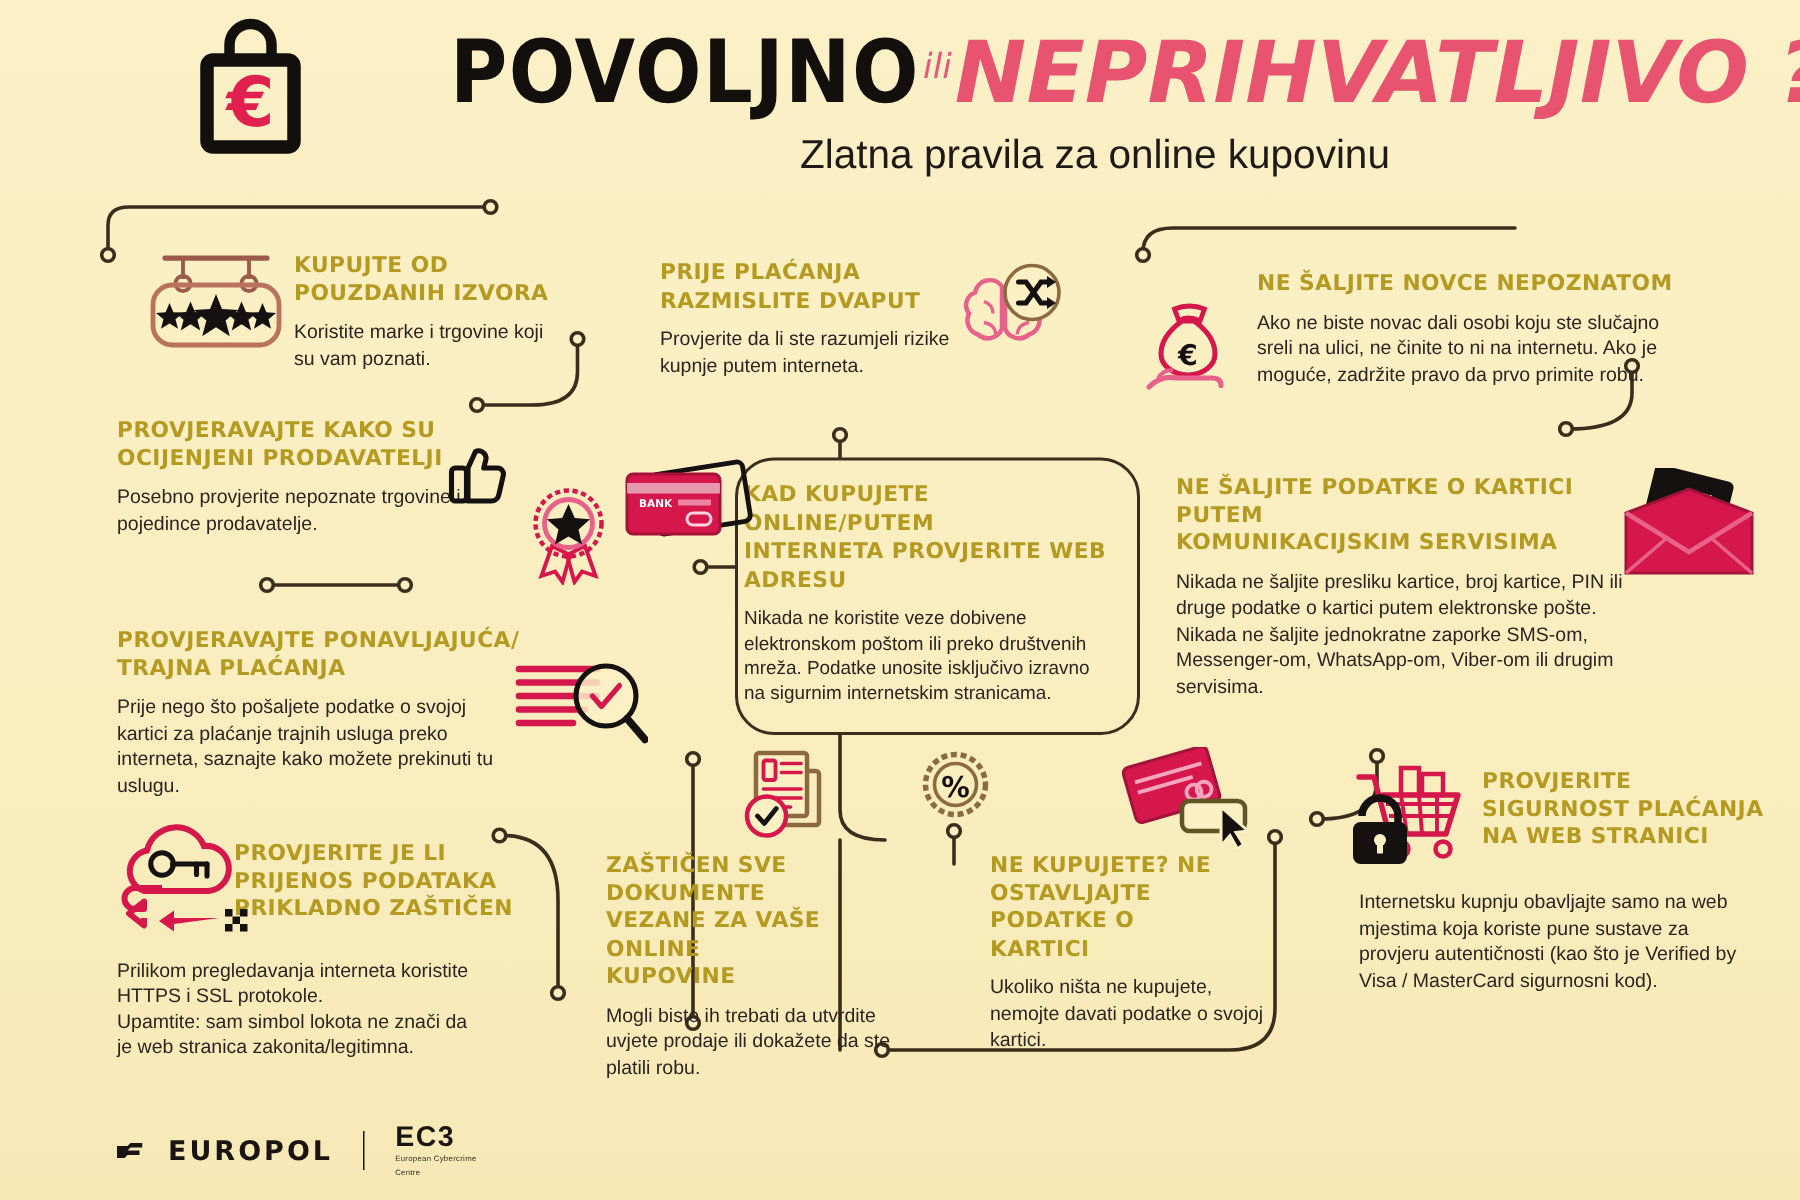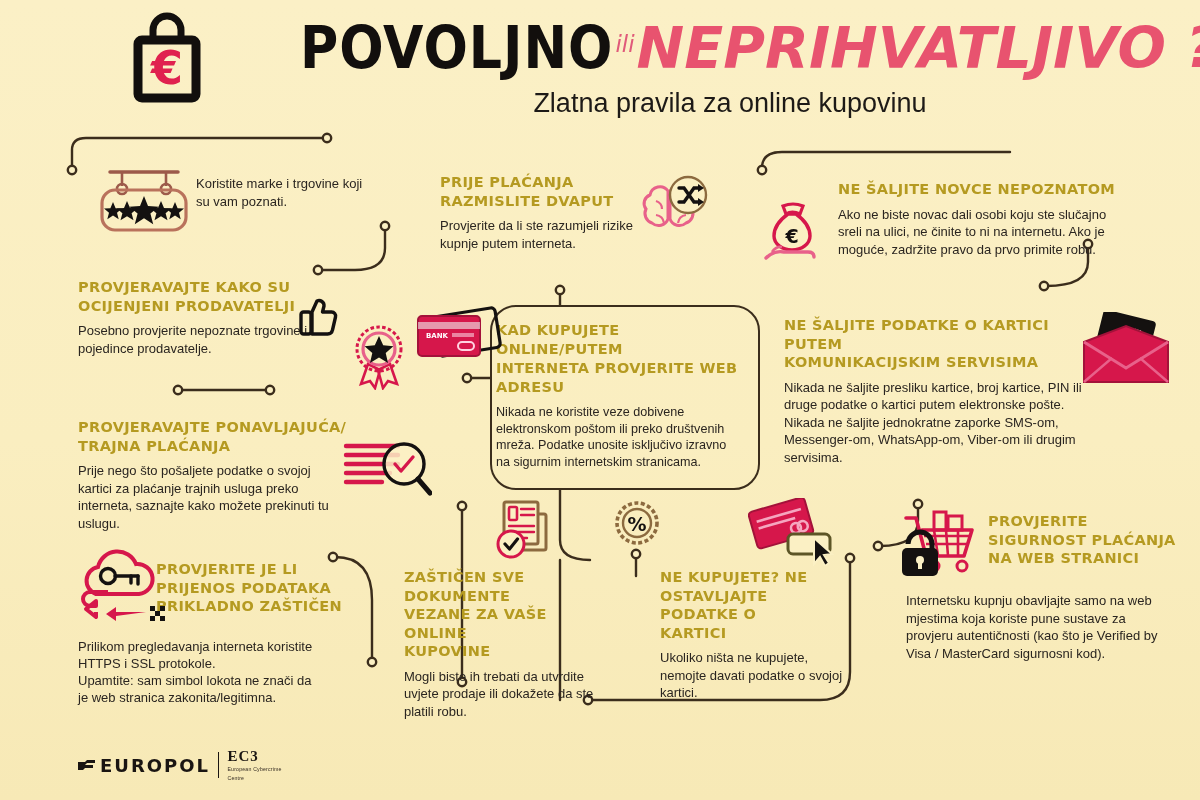--- a/index.html
+++ b/index.html
@@ -131,6 +131,10 @@
   </div>
 
   <div class="blk" style="left:196px;top:168px;width:180px;">
+    <div class="h">
+      <div>KUPUJTE OD</div>
+      <div>POUZDANIH IZVORA</div>
+    </div>
     <div class="p">Koristite marke i trgovine koji su vam poznati.</div>
   </div>
   <svg class="icon" style="left:96px;top:160px;width:96px;height:86px;" viewBox="0 0 96 86">

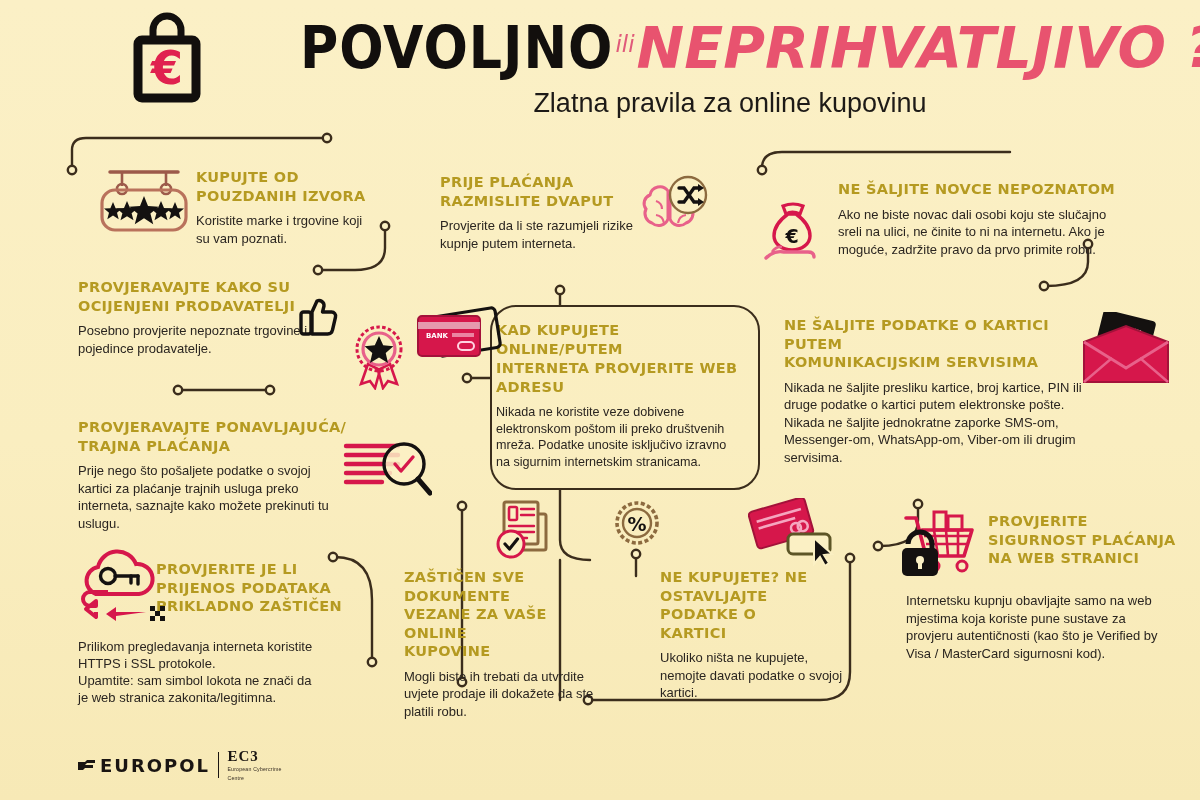--- a/index.html
+++ b/index.html
@@ -47,7 +47,7 @@
 
   
   .footer{position:absolute;left:0;top:735px;width:1200px;height:65px;}
-  .europol{position:absolute;left:78px;top:14px;display:flex;align-items:center;gap:0;}
+  .europol{position:absolute;left:78px;top:14px;display:flex;align-items:center;gap:12px;}
   .epmark{width:17px;height:13px;margin-right:5px;}
   .epname{font-family:"DejaVu Sans",sans-serif;font-weight:bold;font-size:18px;
      letter-spacing:2px;color:#1a1512;}

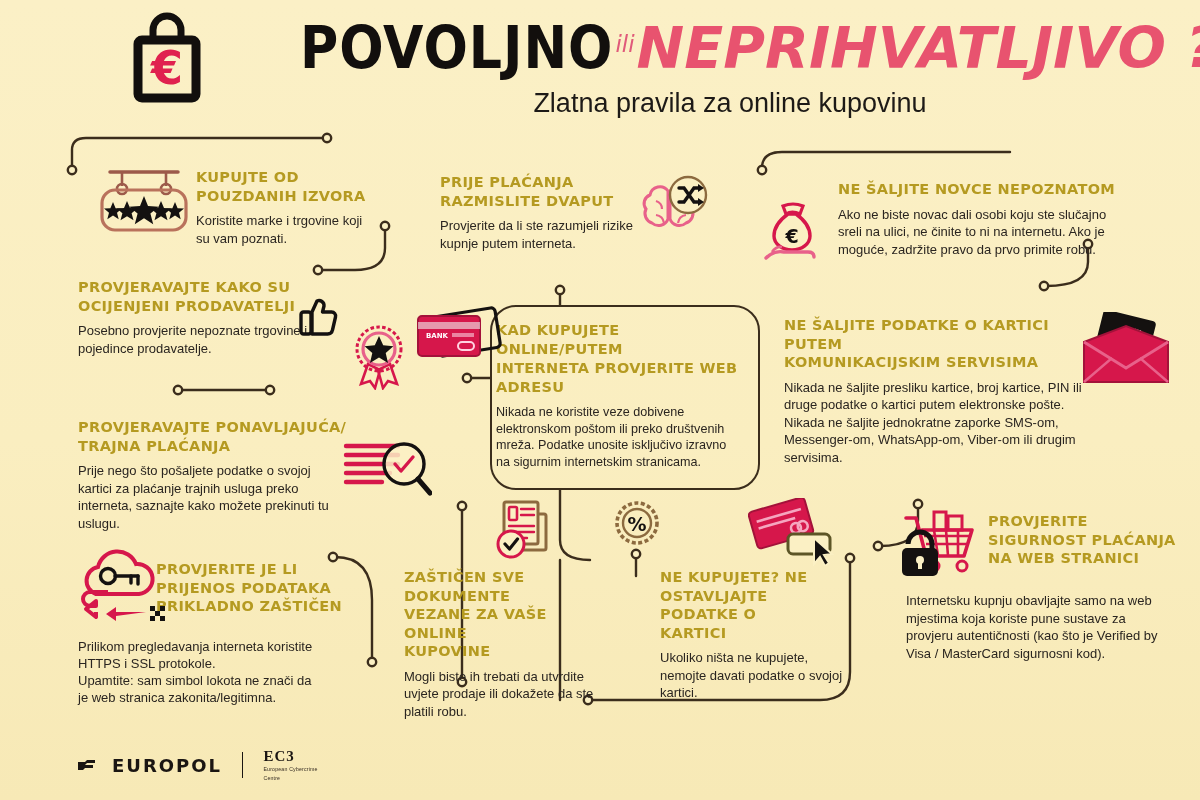--- a/index.html
+++ b/index.html
@@ -53,7 +53,7 @@
      letter-spacing:2px;color:#1a1512;}
   .epdiv{width:1.4px;height:26px;background:#1a1512;margin:0 8px;}
   .ec3{line-height:1;}
-  .ec3 .big{font-family:Liberation Serif, serif;font-weight:bold;font-size:15px;
+  .ec3 .big{font-family:Liberation Sans, sans-serif;font-weight:bold;font-size:19px;
      letter-spacing:1px;color:#1a1512;display:block;}
   .ec3 .small{font-size:5.2px;color:#332a22;display:block;margin-top:2px;
      line-height:6.5px;letter-spacing:.2px;}

